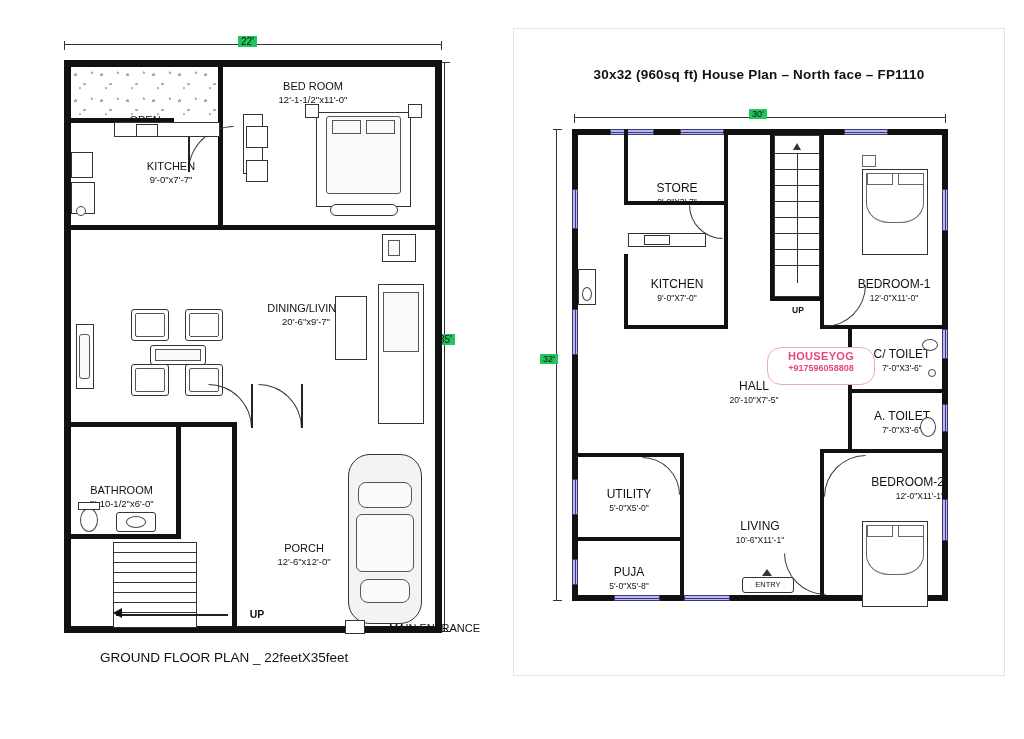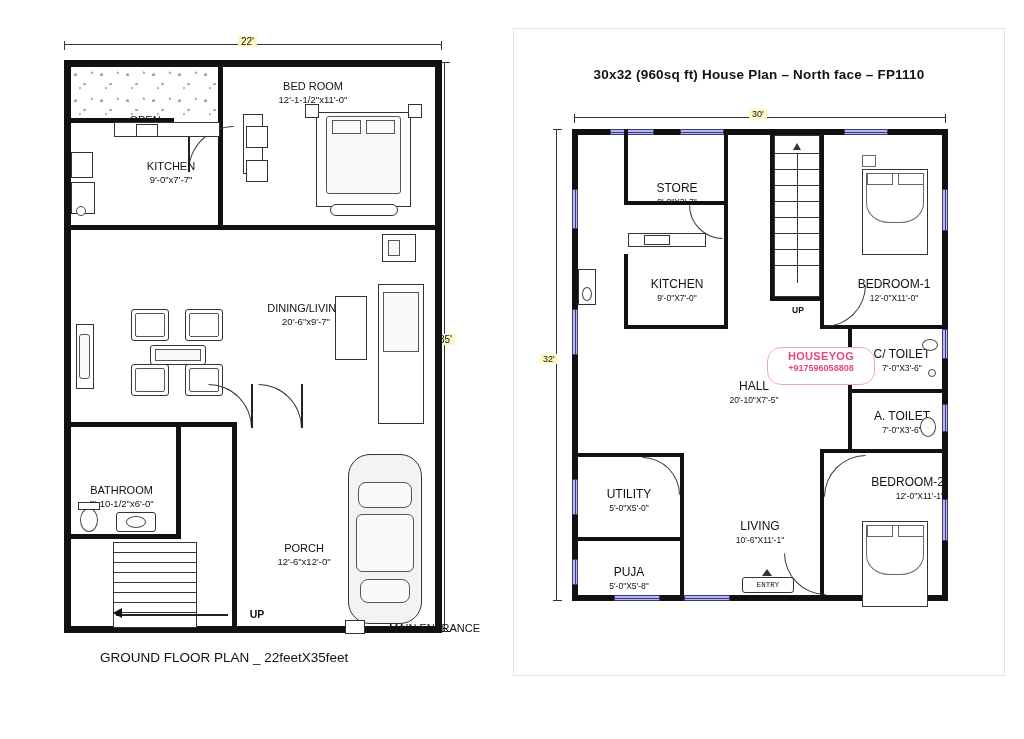--- a/index.html
+++ b/index.html
@@ -64,7 +64,7 @@
   .dim-txt {
     position: absolute;
     font-size: 10px;
-    background: #fef9c3;
+    background: #22c55e;
     padding: 0 3px;
     color: #111;
     text-align: right;

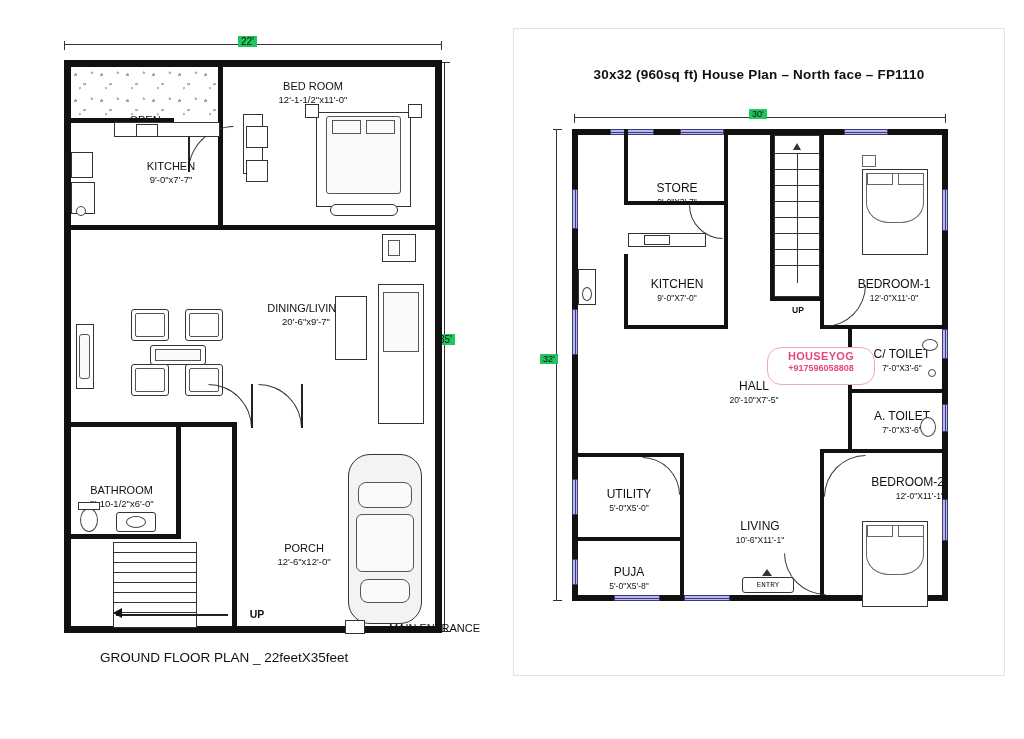--- a/index.html
+++ b/index.html
@@ -450,7 +450,7 @@
   <div class="bedfan" style="left:384px; top:496px; width:26px; height:12px;"></div>
   <div class="doorarc" style="left:310px; top:426px; width:42px; height:42px; border-color:#333 transparent transparent #333; border-radius:100% 0 0 0;"></div>
 
-  <div class="entrybox" style="left:228px; top:548px; width:52px; height:16px;font-family:Liberation Mono, monospace;">
+  <div class="entrybox" style="left:228px; top:548px; width:52px; height:16px;">
     <span>ENTRY</span>
   </div>
   <div style="position:absolute; left:248px; top:540px; width:0;height:0;border-left:5px solid transparent;border-right:5px solid transparent;border-bottom:7px solid #333;"></div>

